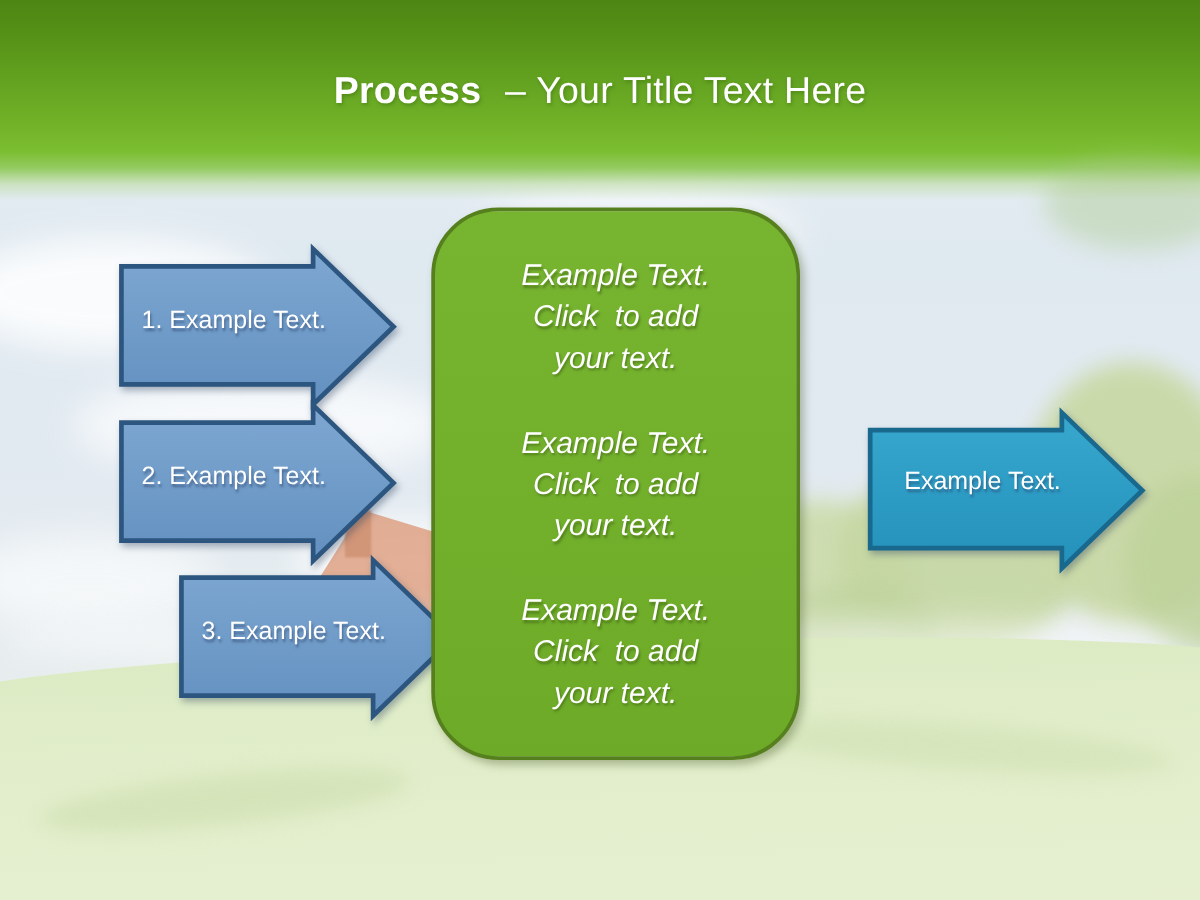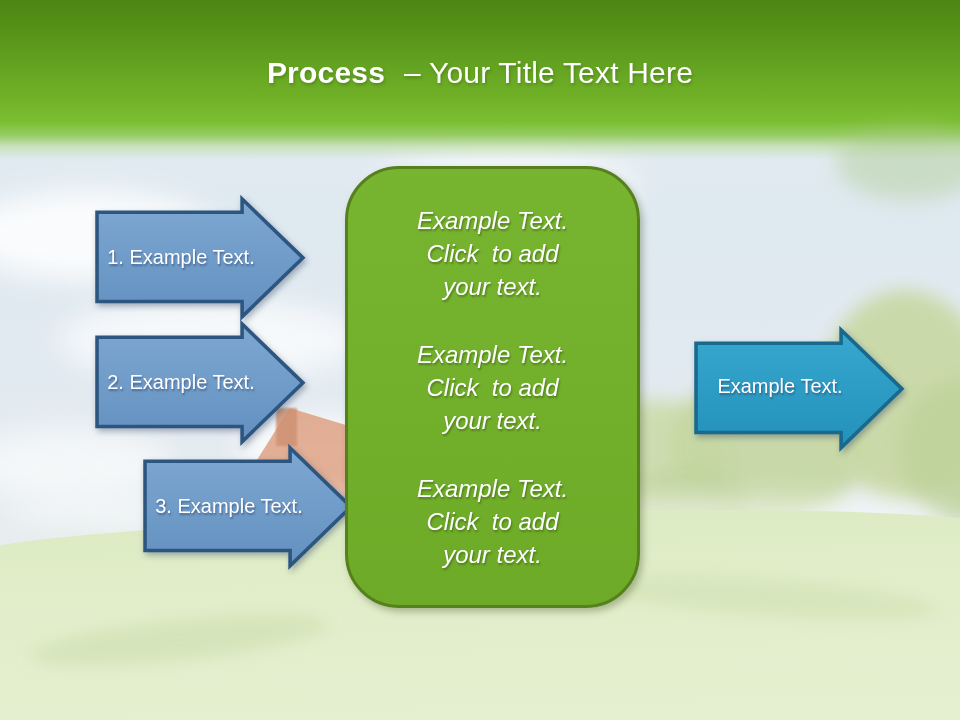--- a/index.html
+++ b/index.html
@@ -47,7 +47,7 @@
   .title .bold{font-weight:bold;}
   .title .regular{font-weight:normal;margin-left:19px;}
   
-  .arrow{position:absolute;z-index:5;}
+  .arrow{position:absolute;z-index:5;padding-left:12px;}
   .arrow svg{position:absolute;inset:0;overflow:visible;
     filter:drop-shadow(2.5px 3.5px 3px rgba(45,65,95,.40));}
   .arrow .label{position:absolute;left:0;right:38px;top:50%;transform:translateY(-50%);

